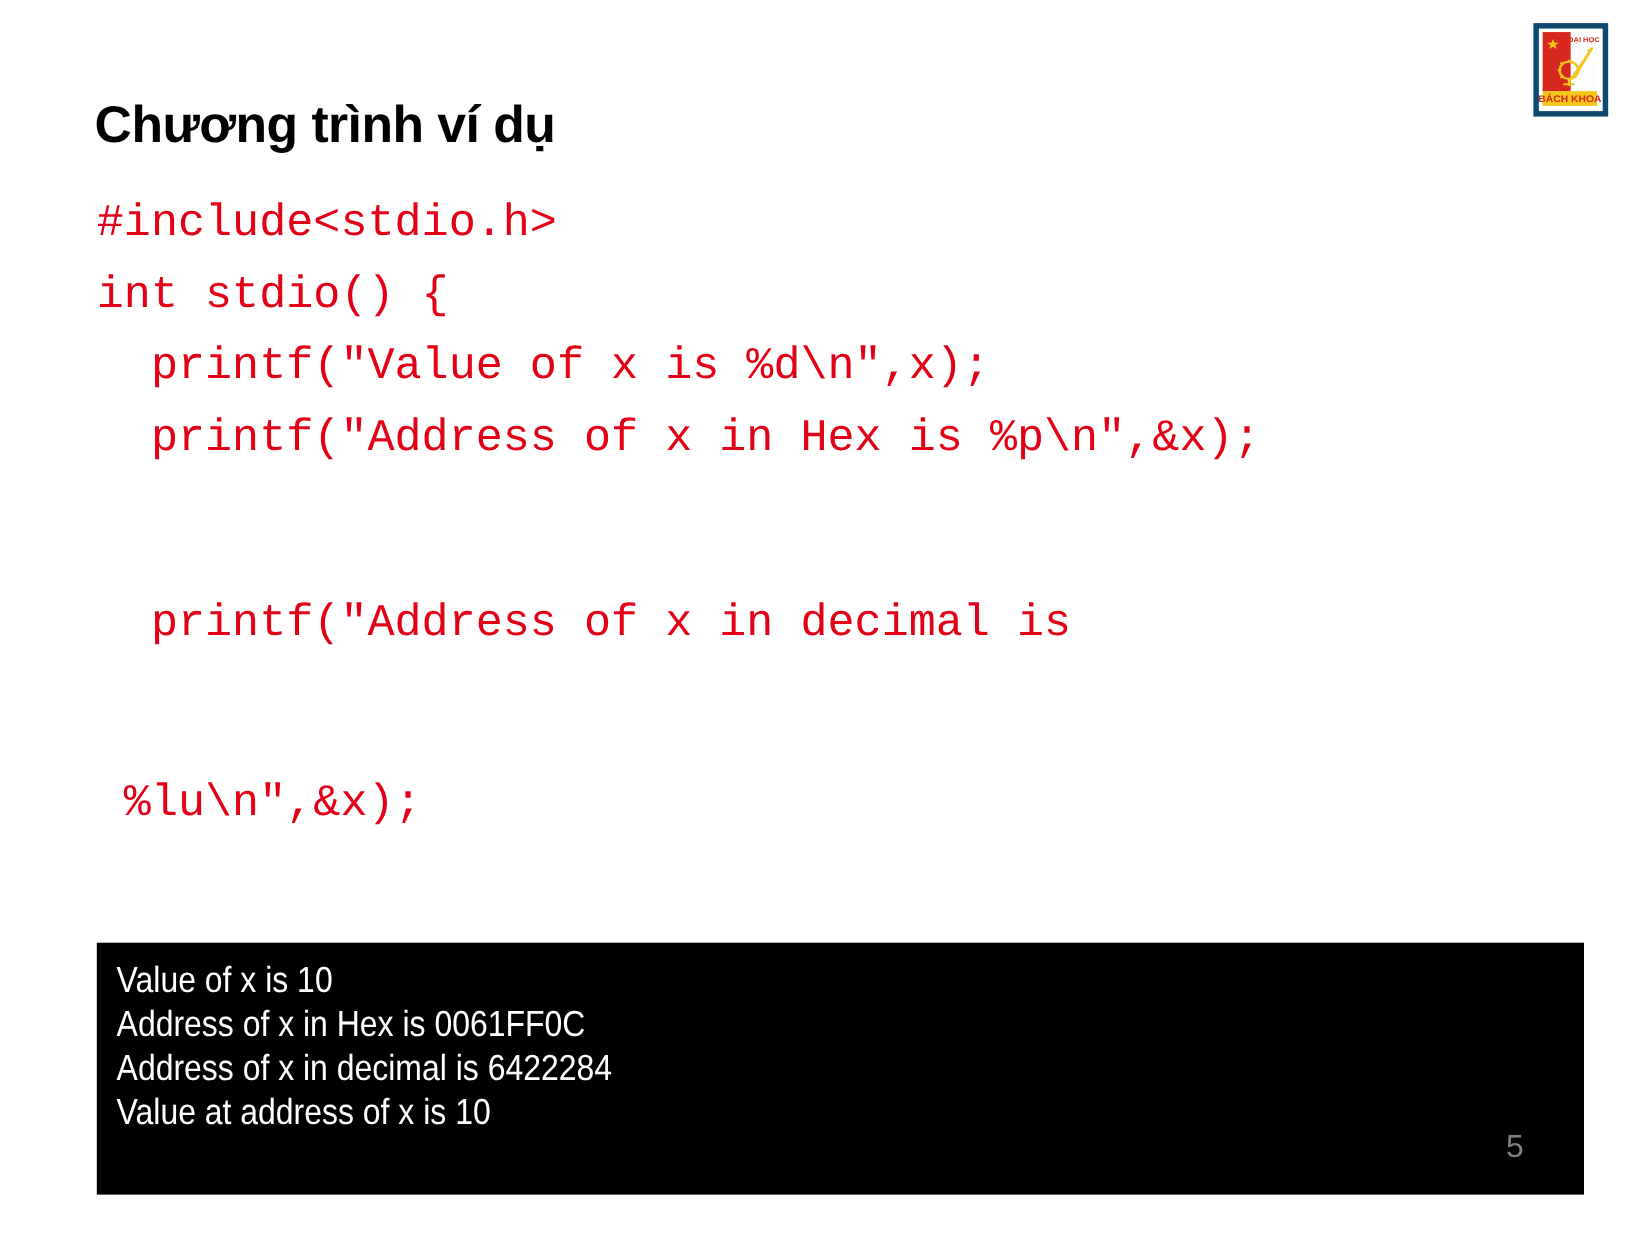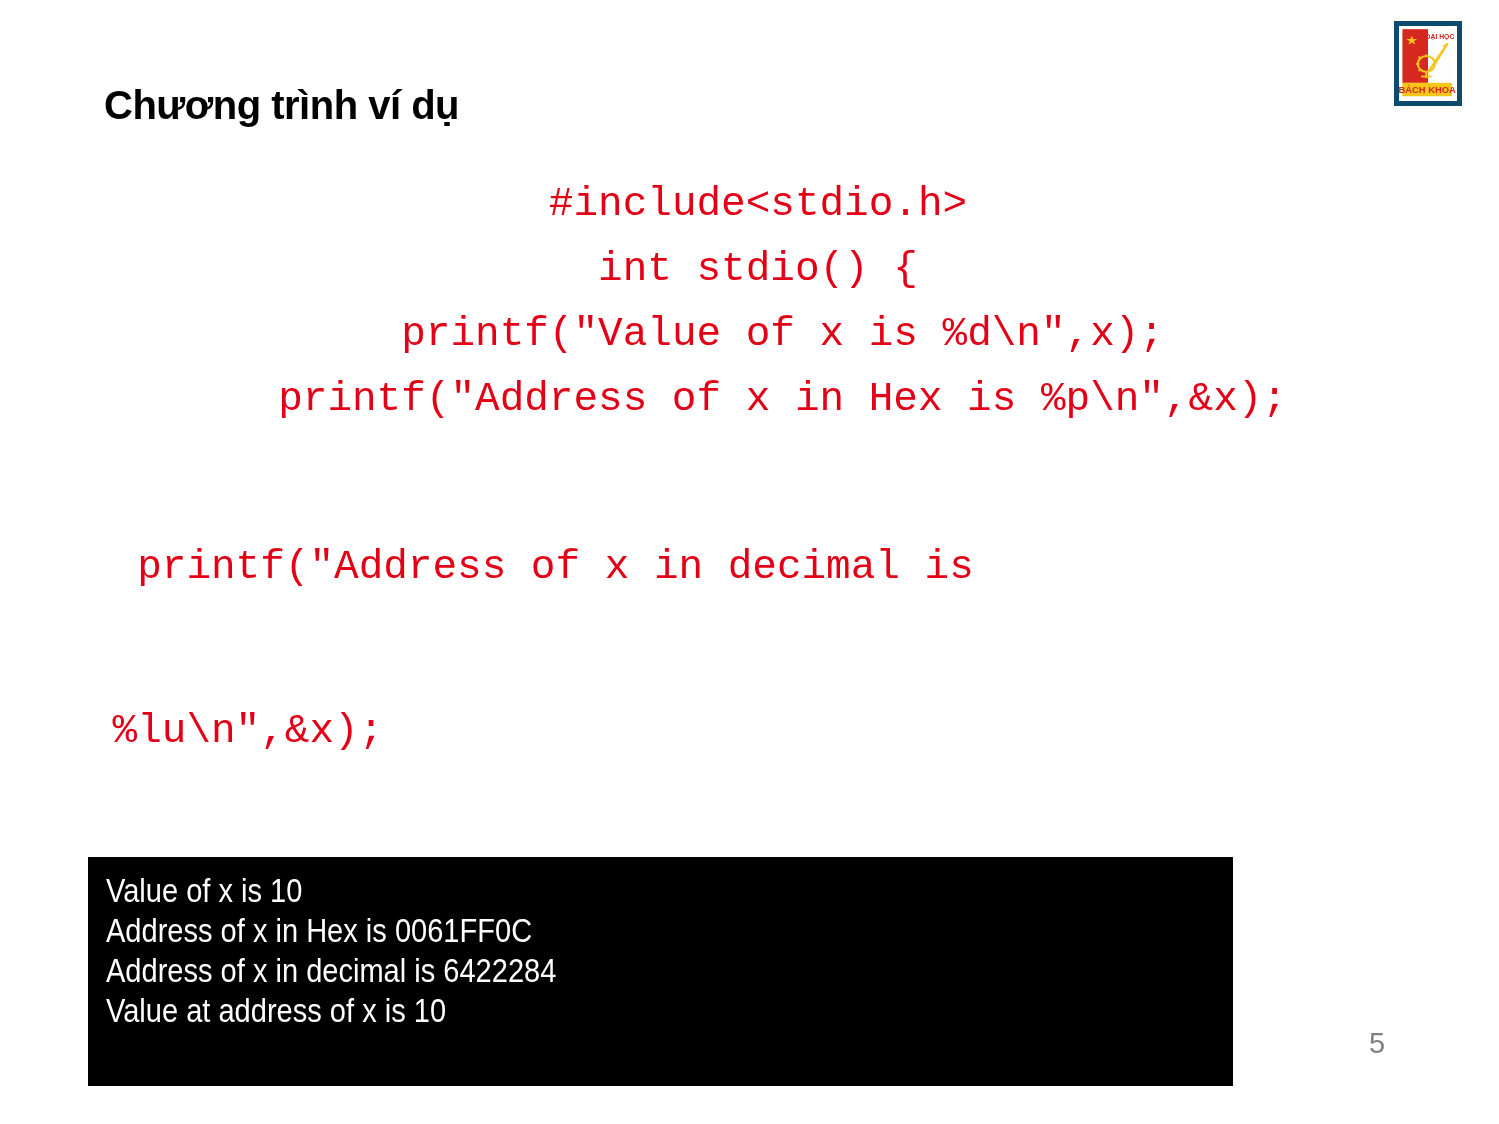--- a/index.html
+++ b/index.html
@@ -35,11 +35,11 @@
   
   .title {
     position: absolute;
-    left: 104px;
+    left: 86px;
     top: 55px;
     font-family: "Liberation Sans", sans-serif;
     font-weight: bold;
-    font-size: 40px;
+    font-size: 47px;
     line-height: 1.15;
     letter-spacing: -0.5px;
     color: #000000;

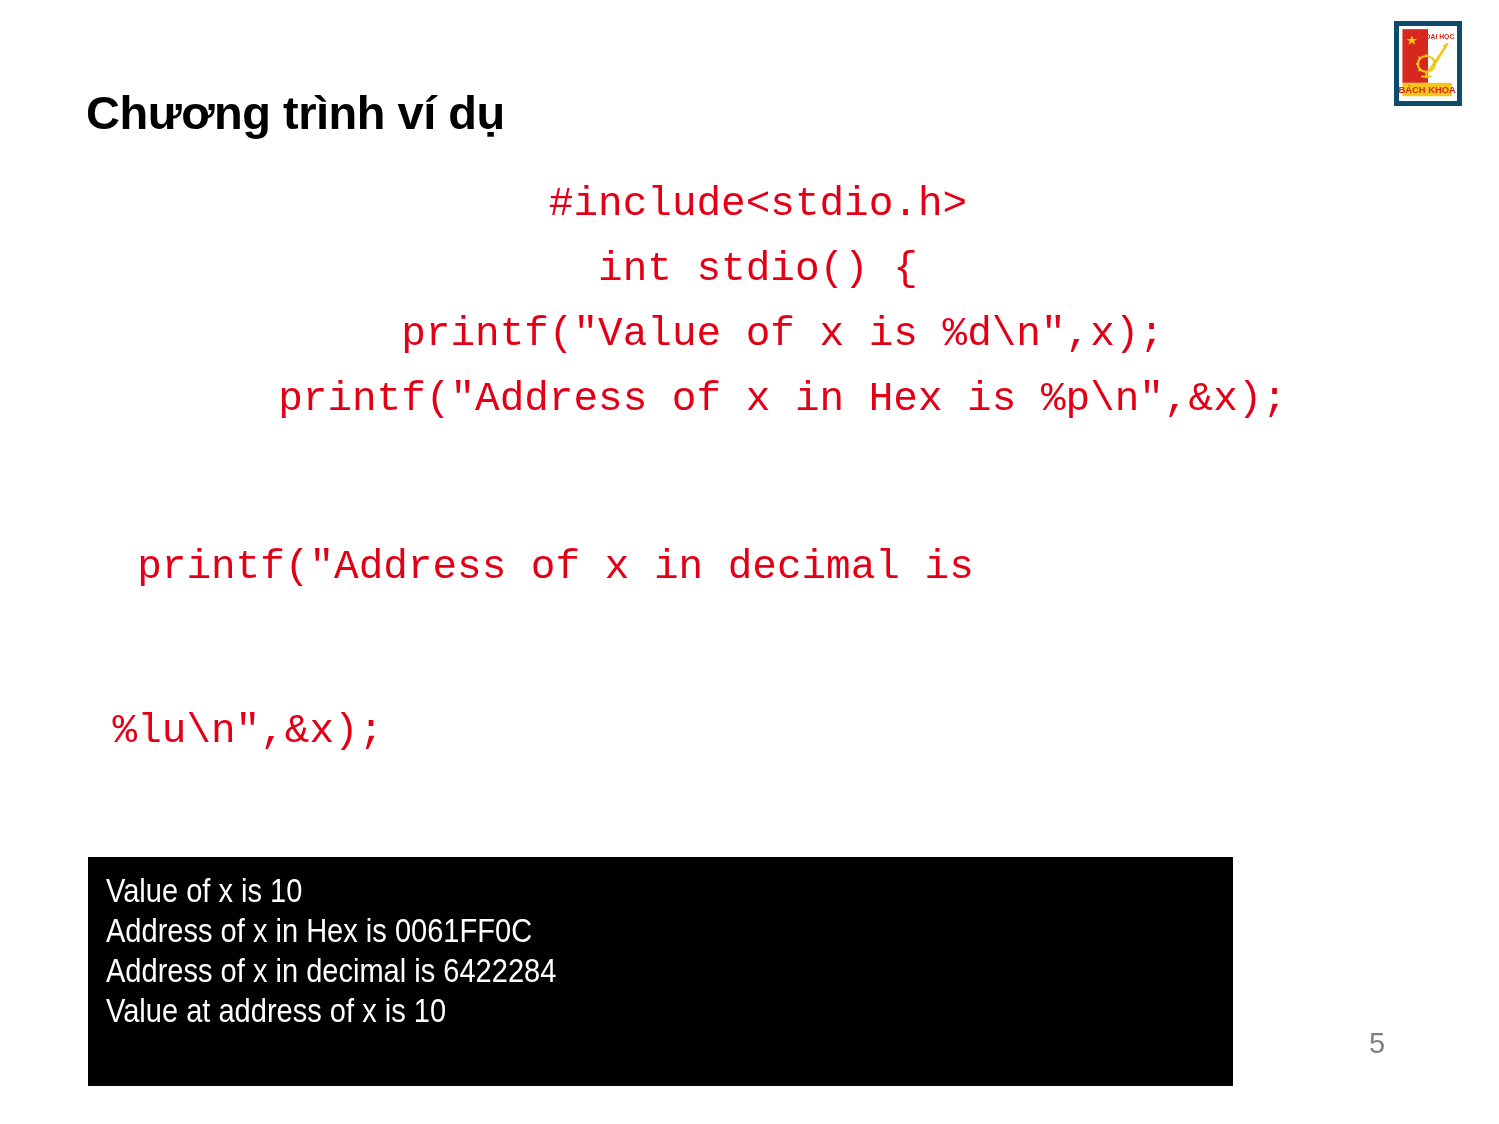--- a/index.html
+++ b/index.html
@@ -61,7 +61,6 @@
     height: 65px;
     line-height: 65px;
     white-space: pre;
-    text-align: center;
   }
   
   .code .wrap {

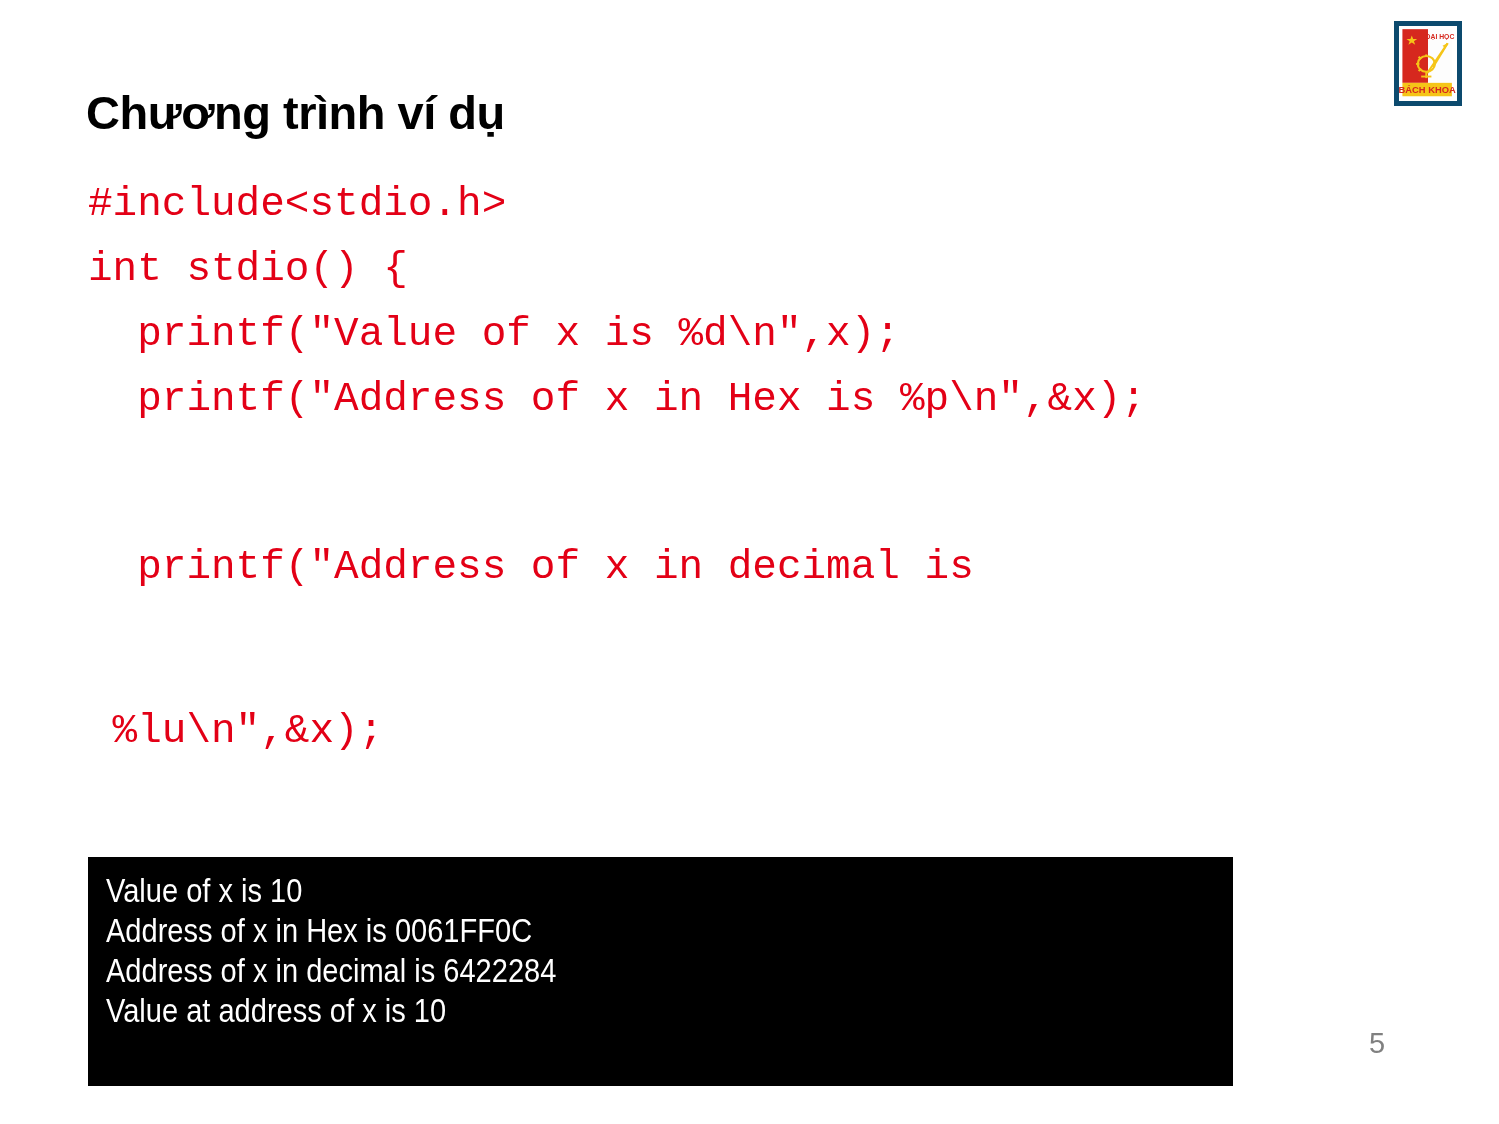--- a/index.html
+++ b/index.html
@@ -76,7 +76,7 @@
     position: absolute;
     left: 88px;
     top: 857px;
-    width: 1145px;
+    width: 1352px;
     height: 229px;
     background: #000000;
     box-sizing: border-box;

